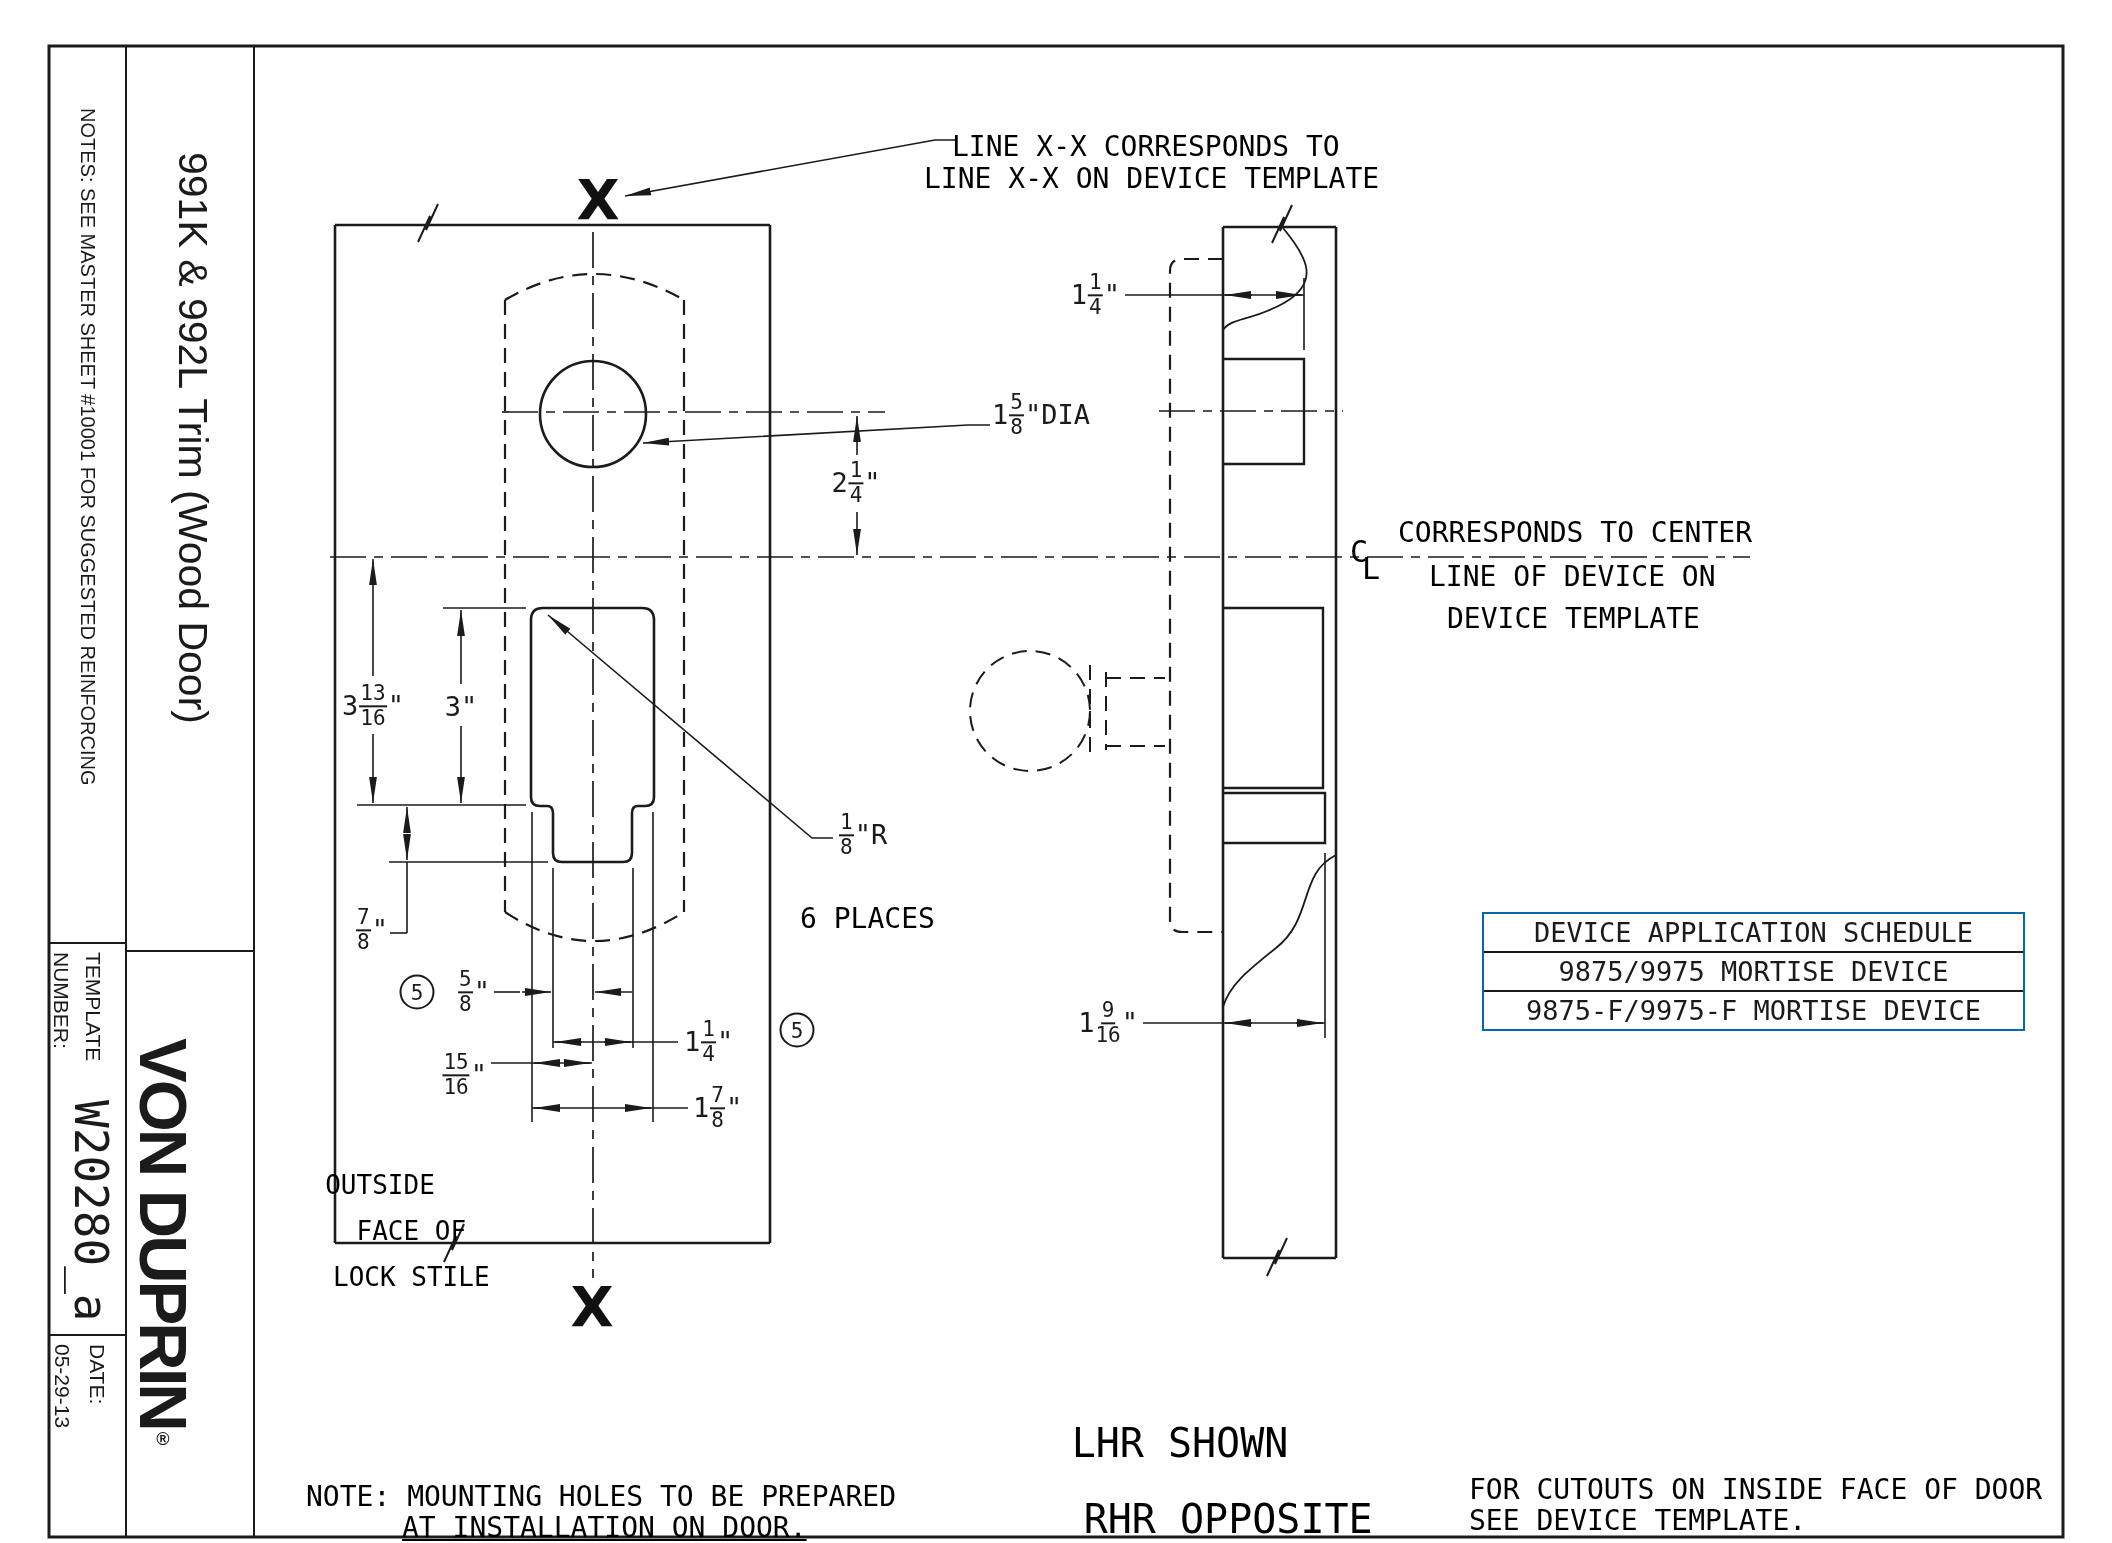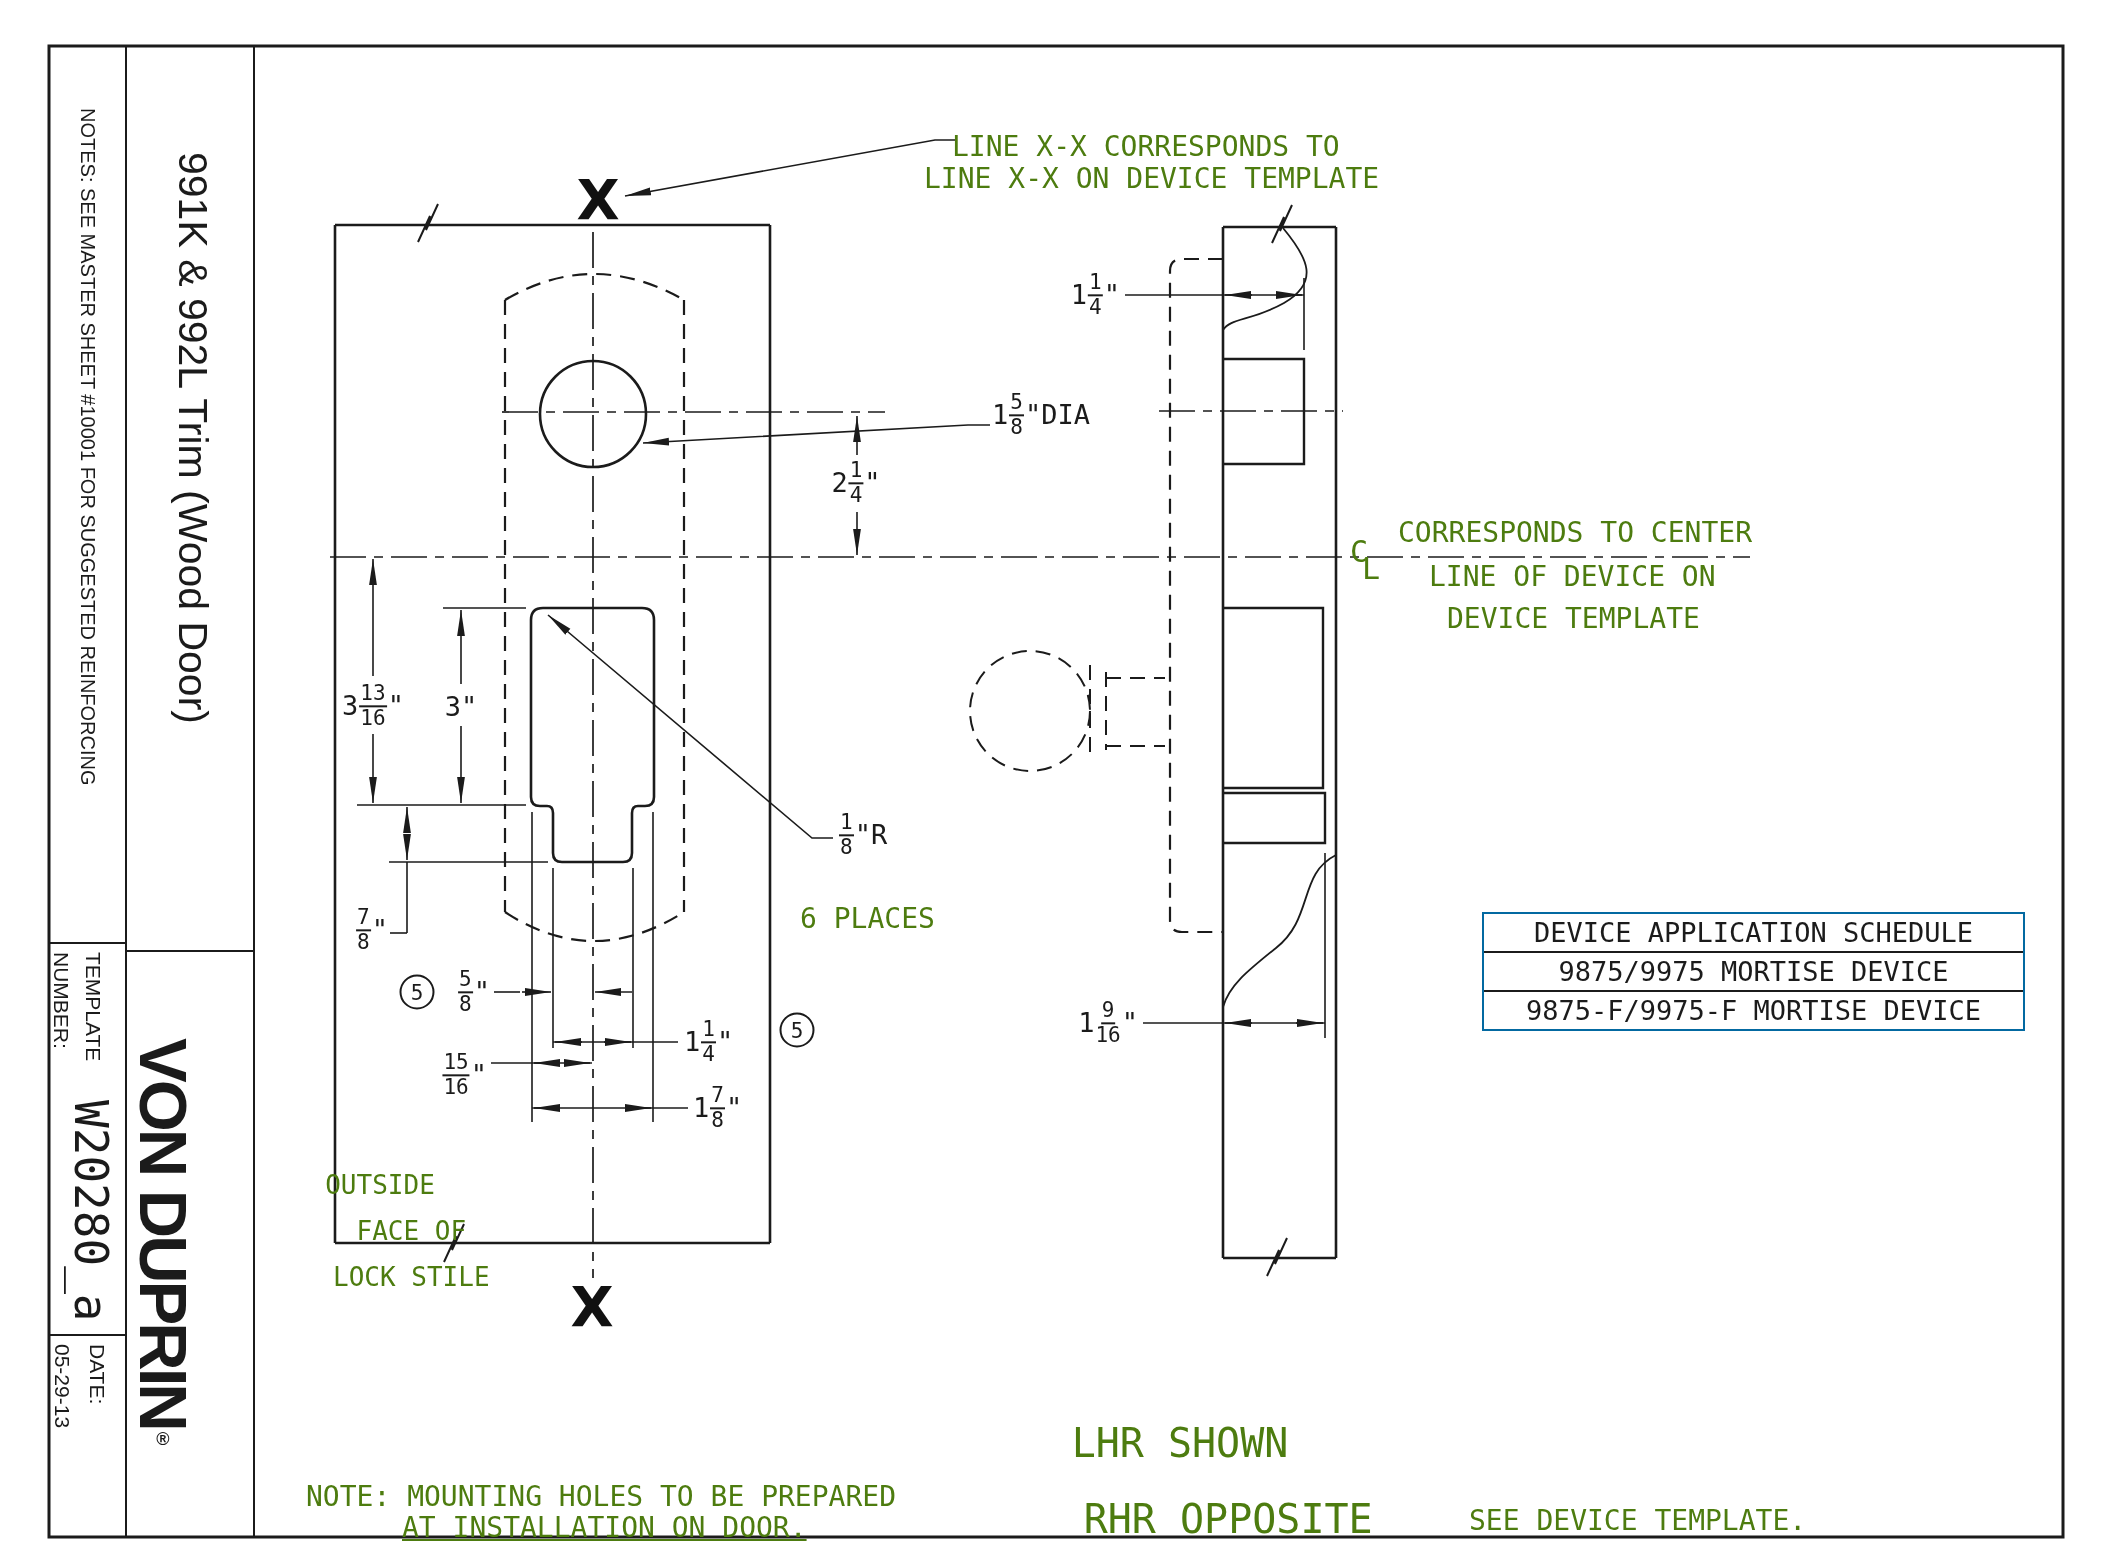--- a/index.html
+++ b/index.html
@@ -6,7 +6,7 @@
   .sheet{position:relative;width:2112px;height:1543px;background:#fff;overflow:hidden;
          font-family:"DejaVu Sans Mono",monospace;color:#1b1b1b;}
   svg{position:absolute;left:0;top:0;}
-  .t{position:absolute;white-space:pre;font-family:"DejaVu Sans Mono",monospace;color:#4d7c0f;}
+  .t{position:absolute;white-space:pre;font-family:"DejaVu Sans Mono",monospace;color:#000000;}
   .cad28{font-size:28px;line-height:30px;}
   .cad26{font-size:26px;line-height:23px;}
   .cad40{font-size:40px;line-height:38px;}

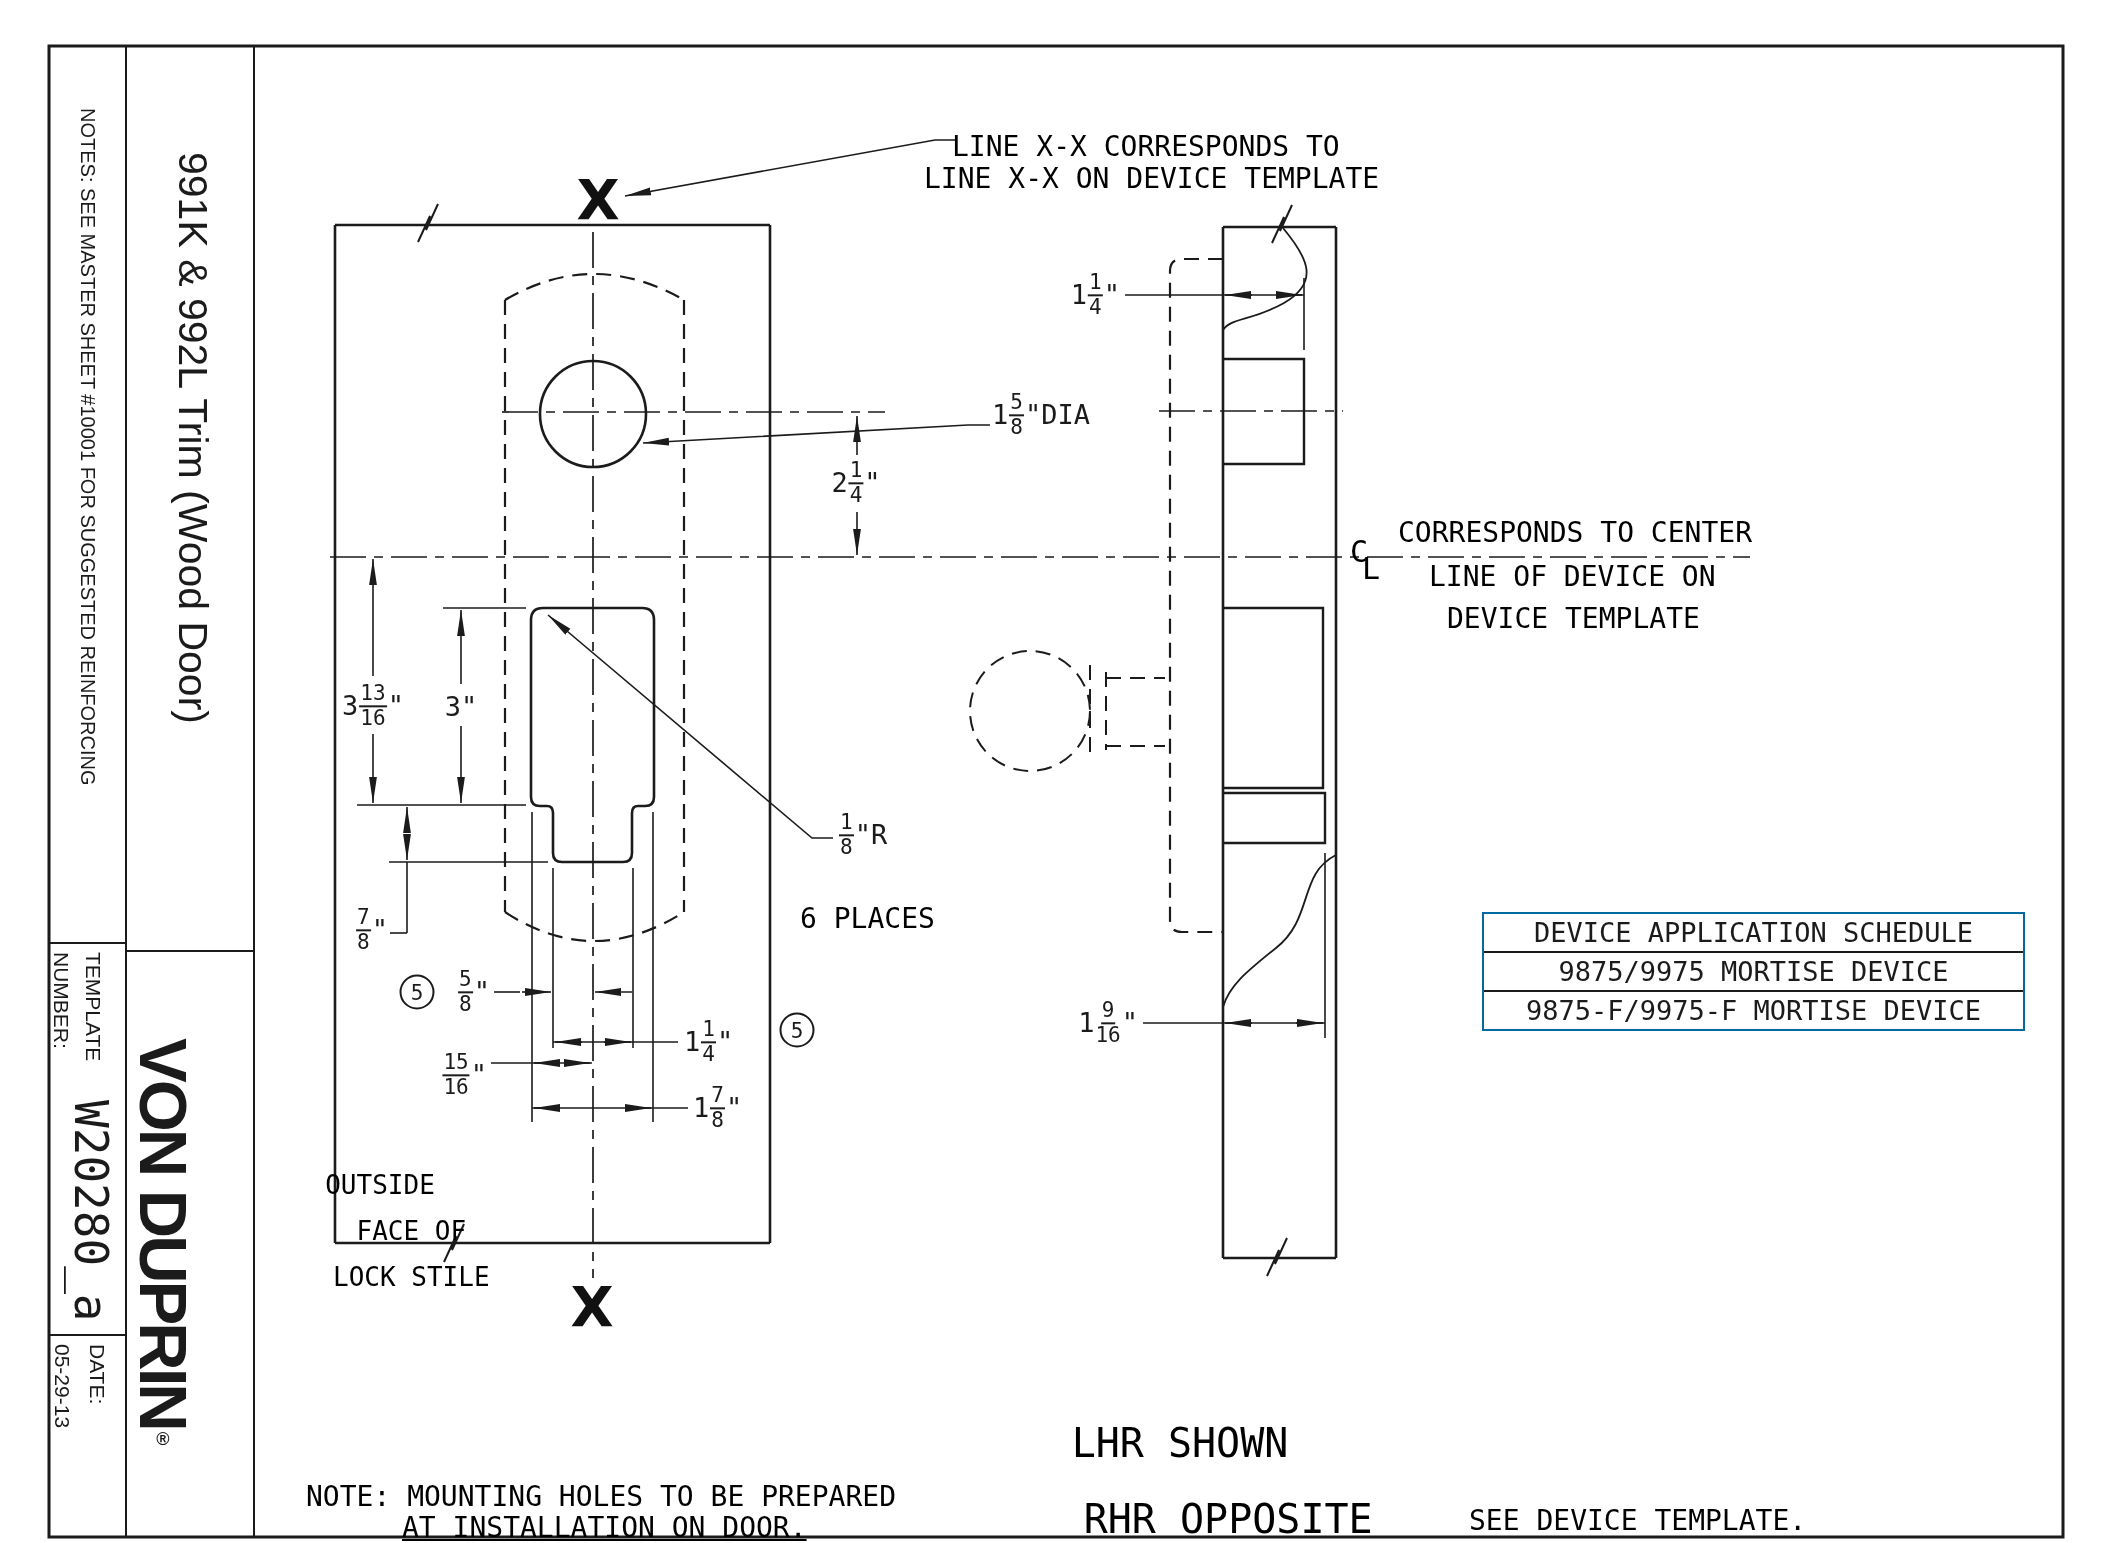--- a/index.html
+++ b/index.html
@@ -213,6 +213,7 @@
     <span>RHR OPPOSITE</span></div>
   <div class="t cad28" style="left:402px;top:1513px;text-decoration:underline;">AT INSTALLATION ON DOOR.</div>
 
+  <div class="t cad28" style="left:1469px;top:1475px;">FOR CUTOUTS ON INSIDE FACE OF DOOR</div>
   <div class="t cad28" style="left:1469px;top:1506px;">SEE DEVICE TEMPLATE.</div>
 
   <div class="dim ml" style="left:992px;top:415px;">

